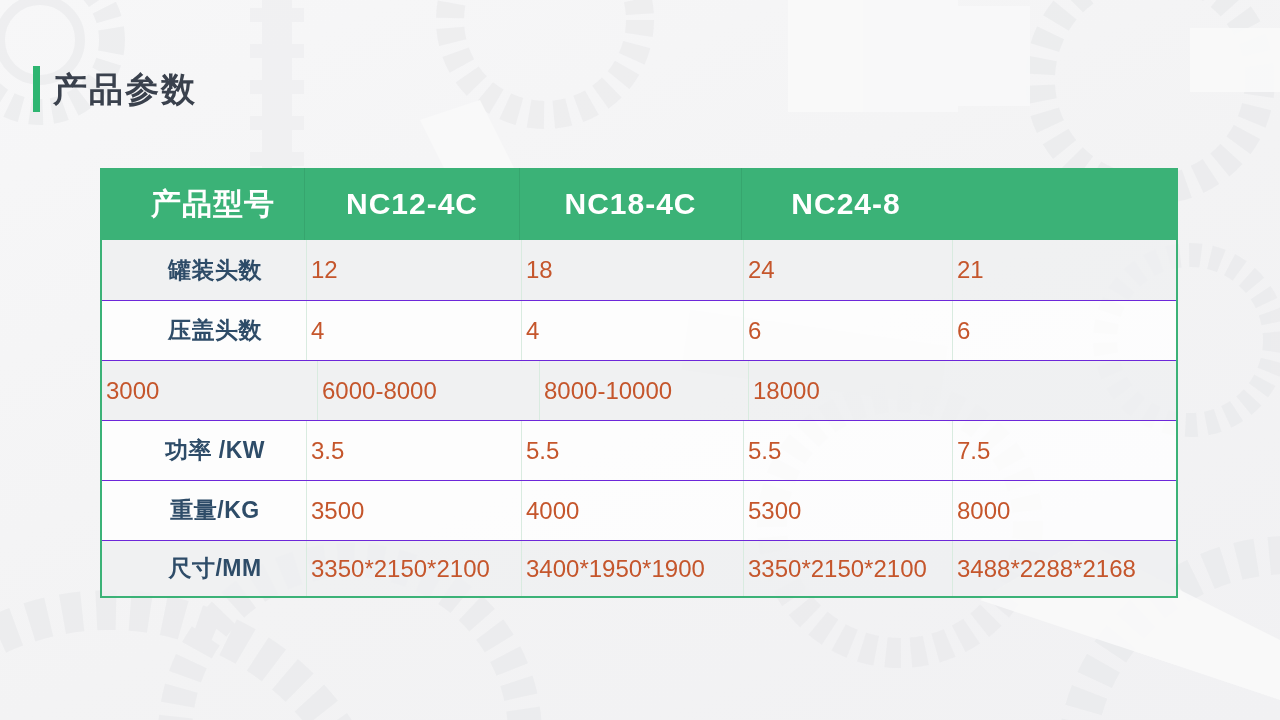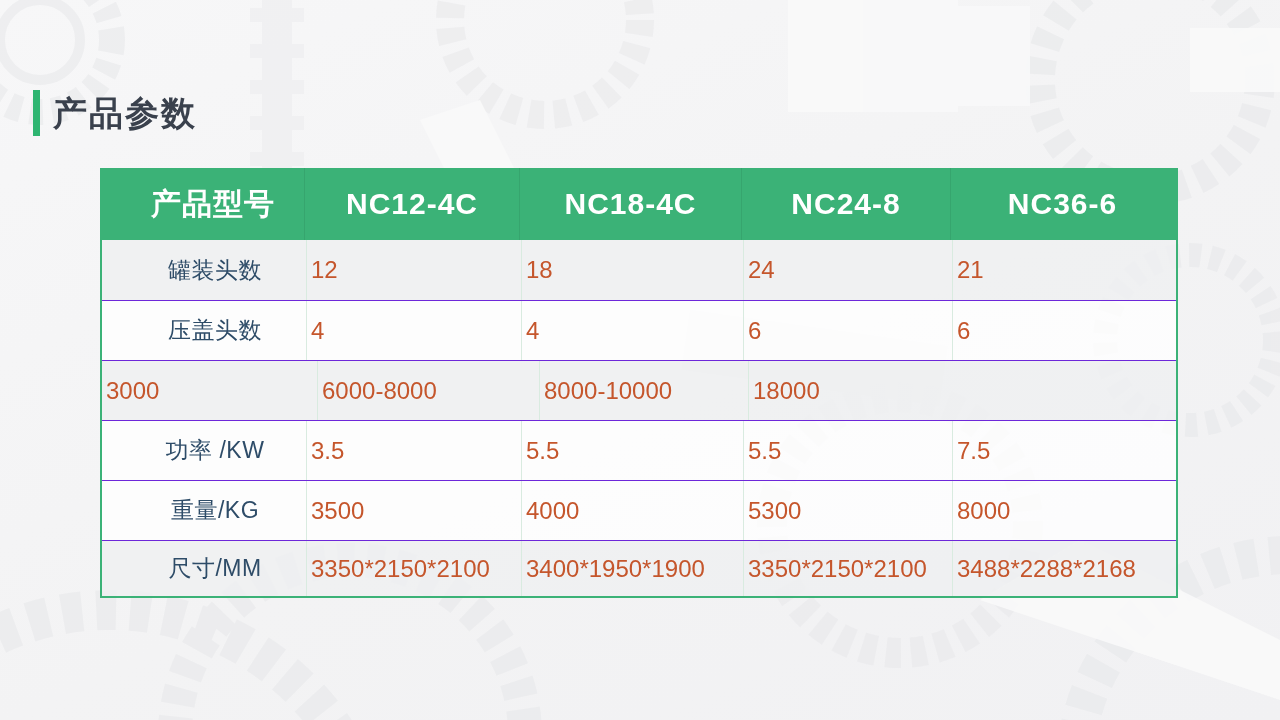--- a/index.html
+++ b/index.html
@@ -13,7 +13,7 @@
   .bg-art{position:absolute;inset:0;z-index:0;pointer-events:none;}
 
   
-  .title-row{position:absolute;left:33px;top:66px;display:flex;align-items:flex-end;z-index:2;margin-top:24px;}
+  .title-row{position:absolute;left:33px;top:66px;display:flex;align-items:flex-end;z-index:2;}
   .accent-bar{width:7px;height:46px;background:var(--accent,#2eb571);margin-right:13px;}
   .page-title{
     font-size:34px;font-weight:bold;color:#3a414d;letter-spacing:2px;line-height:46px;

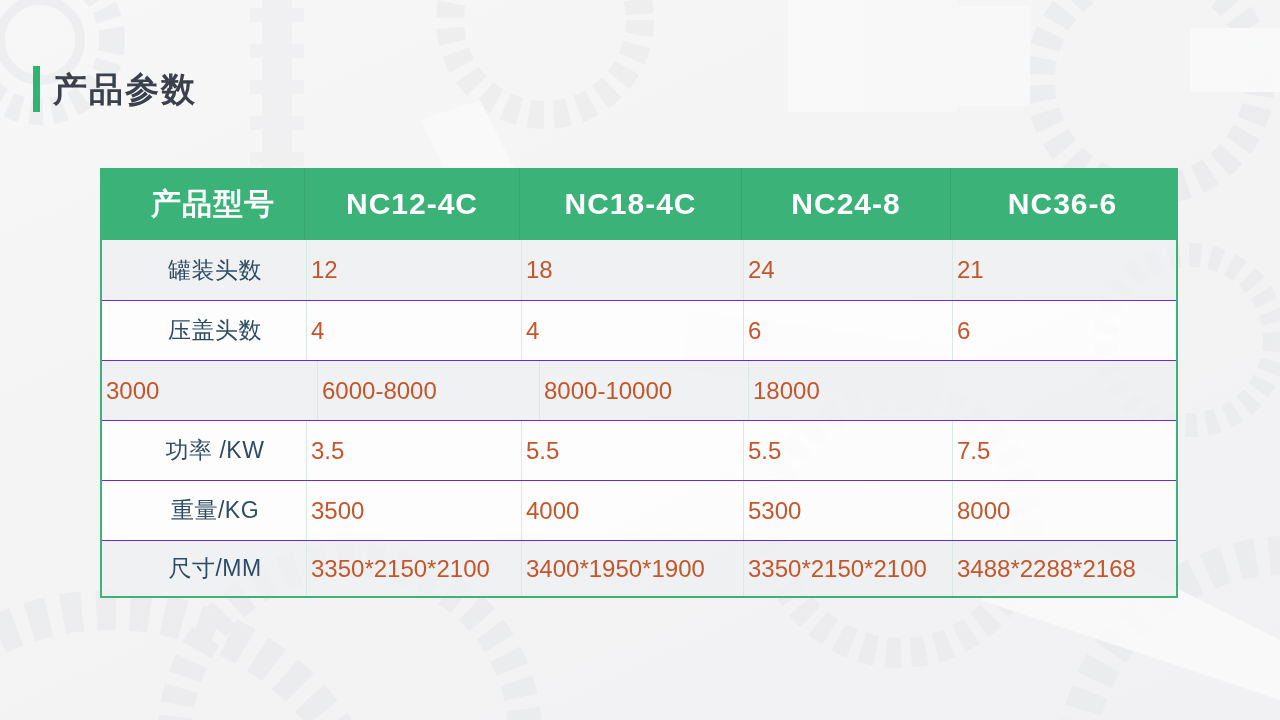--- a/index.html
+++ b/index.html
@@ -102,7 +102,6 @@
       <div class="t-cell c1 head-cell">NC12-4C</div>
       <div class="t-cell c2 head-cell">NC18-4C</div>
       <div class="t-cell c3 head-cell">NC24-8</div>
-      <div class="t-cell c4 head-cell">NC36-6</div>
     </div>
 
     <div class="t-row t-body-row shaded">

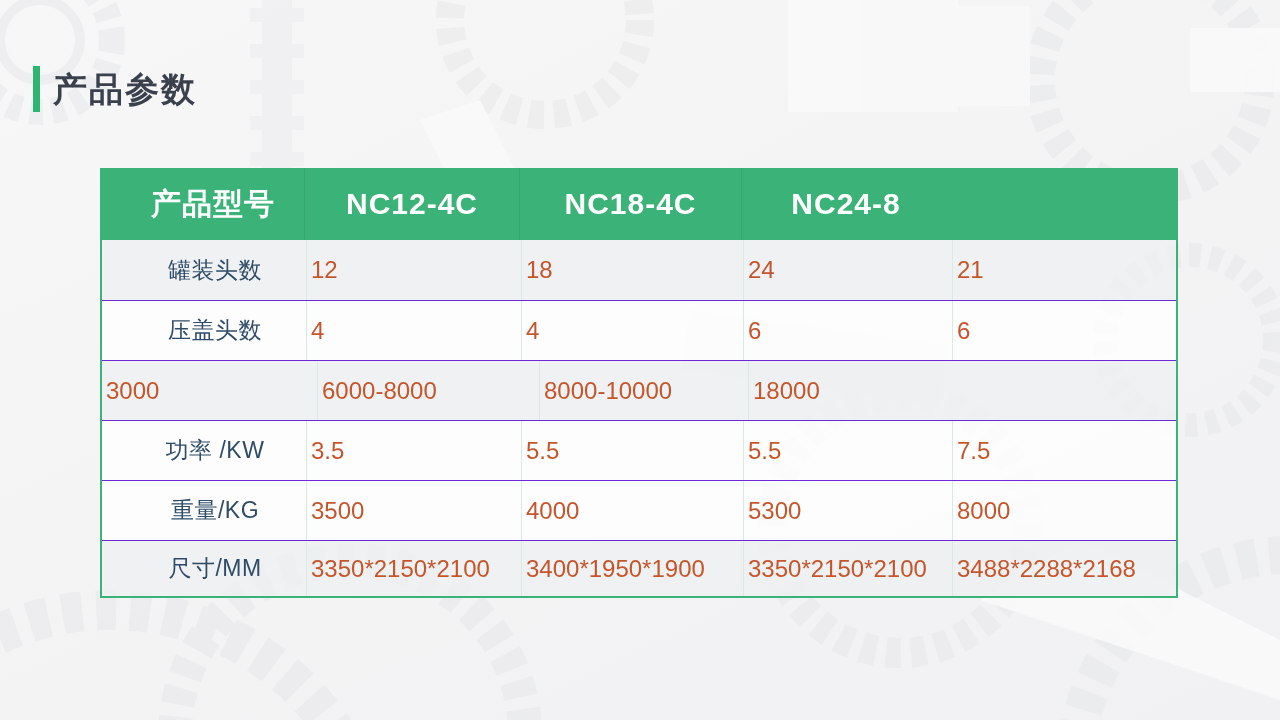--- a/index.html
+++ b/index.html
@@ -48,7 +48,7 @@
   .t-body-row .t-cell:first-child{border-left:none;}
   .label-cell{
     display:flex;align-items:center;justify-content:center;
-    font-weight:normal;font-size:23px;color:var(--label-navy,#2e4c68);letter-spacing:0.5px;
+    font-weight:bold;font-size:23px;color:var(--label-navy,#2e4c68);letter-spacing:0.5px;
   }
   .value-cell{
     display:flex;align-items:center;justify-content:flex-start;

